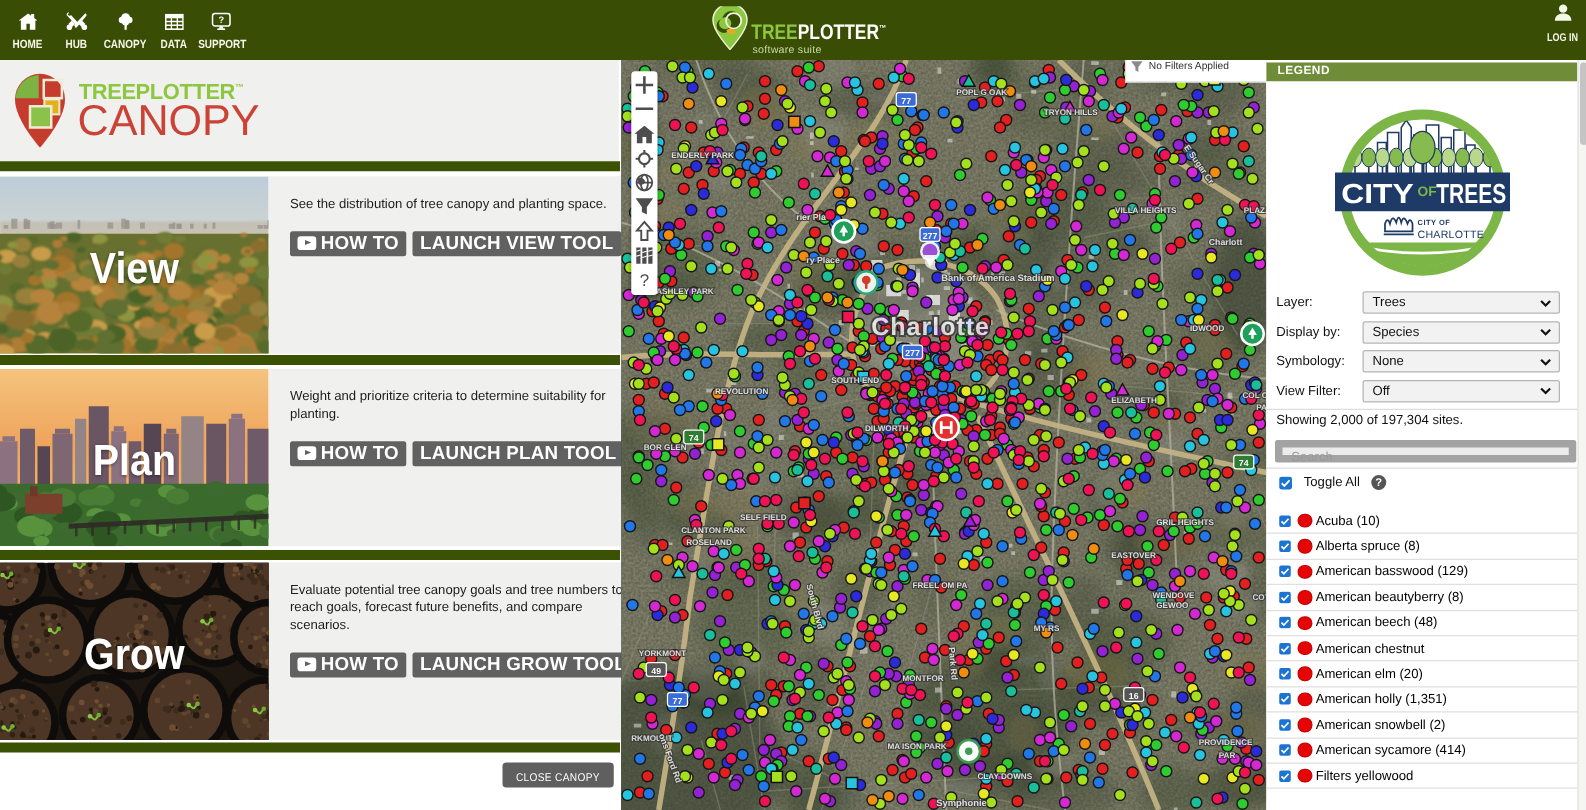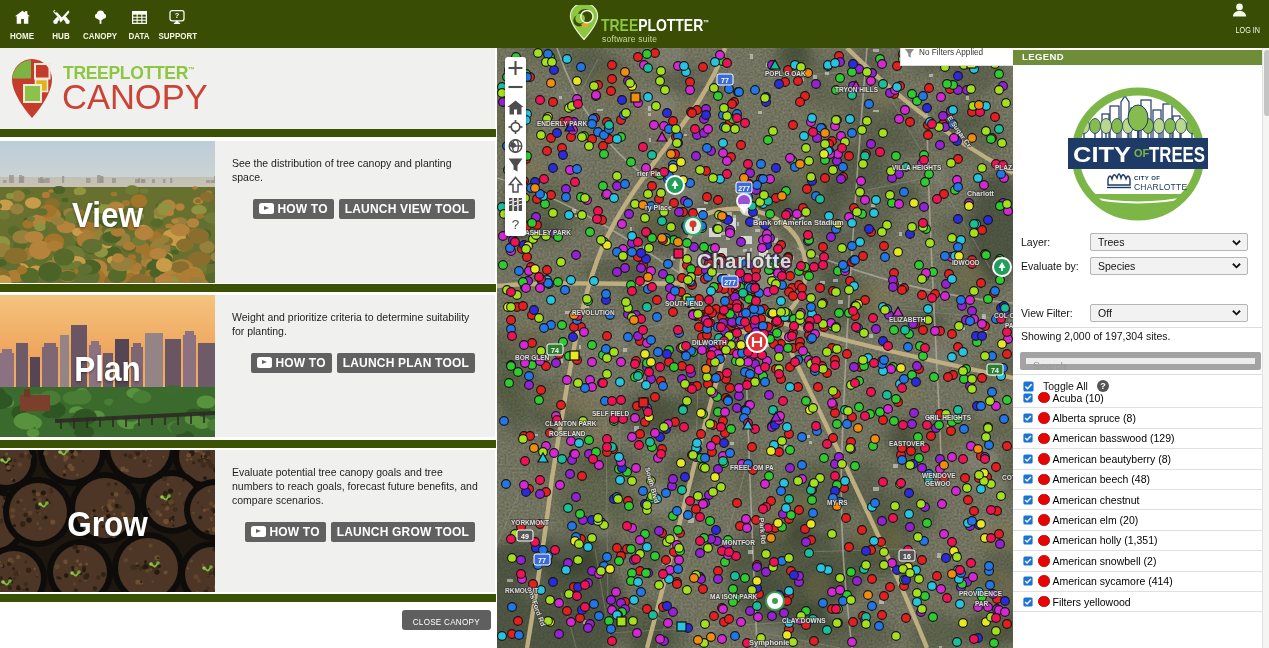--- a/index.html
+++ b/index.html
@@ -7,7 +7,7 @@
 .nav{position:absolute;top:8px;width:44px;text-align:center;color:#f6f6e8;font-weight:bold;font-size:9.5px}
 .nav .ic{height:16px;display:flex;align-items:flex-end;justify-content:center;margin-bottom:6px}
 .nav .lb{transform:scaleX(0.84);transform-origin:50% 0}
-.login{position:absolute;right:1px;top:2px;width:36px;text-align:left;color:#f6f6e8;font-weight:normal;font-size:9px}
+.login{position:absolute;right:1px;top:2px;width:36px;text-align:center;color:#f6f6e8;font-weight:bold;font-size:9px}
 .leftpanel{position:absolute;left:0;top:48px;width:497px;height:600px;background:#fff}
 .lph{position:absolute;left:0;top:0;width:495px;height:81px;background:#f0f0ee}
 .gbar{position:absolute;left:0;width:496px;height:8px;background:#3b5103}

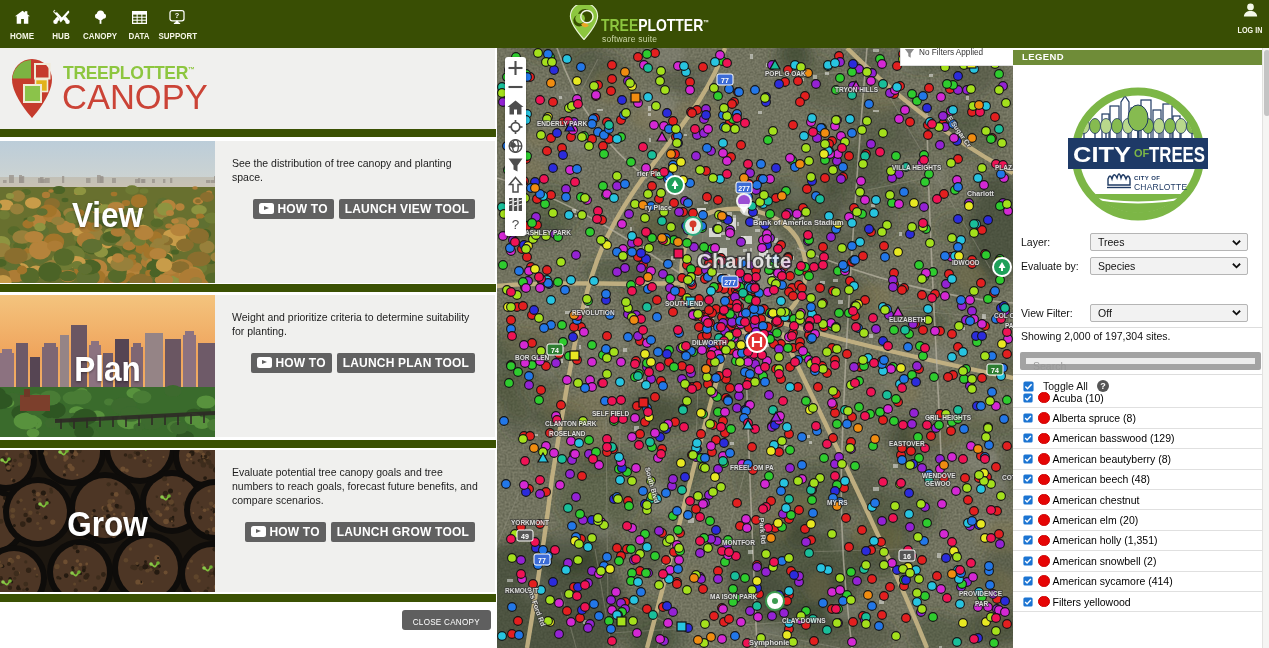--- a/index.html
+++ b/index.html
@@ -16,7 +16,7 @@
 .ctitle{position:absolute;left:0;top:0;width:215px;height:142px;display:flex;align-items:center;justify-content:center;color:#fff;font-size:35px;font-weight:bold;text-shadow:0 1px 3px rgba(0,0,0,0.45);transform:scaleX(0.9);padding-top:5px}
 .ctxt{flex:1;background:#f0f0ee;padding:15px 14px 0 17px;font-size:10.5px;color:#1d1d1d;line-height:14px}
 .btnrow{margin-top:15px;display:flex;justify-content:flex-end;gap:5px;margin-right:6px}
-.gbtn{height:19.5px;background:#616161;color:#fff;font-weight:bold;font-size:12px;letter-spacing:0.2px;display:inline-flex;align-items:center;padding:0 6px;border-radius:2px;white-space:nowrap}
+.gbtn{height:19.5px;background:#616161;color:#fff;font-weight:bold;font-size:15px;letter-spacing:0.2px;display:inline-flex;align-items:center;padding:0 6px;border-radius:2px;white-space:nowrap}
 .yt{display:inline-block;width:15px;height:11px;background:#fff;border-radius:2.5px;margin-right:3.5px;position:relative}
 .yt:after{content:"";position:absolute;left:5.5px;top:3px;border-left:5px solid #616161;border-top:2.8px solid transparent;border-bottom:2.8px solid transparent}
 .map{position:absolute;left:497px;top:48px;width:516px;height:600px;overflow:hidden;background:#555a4a}

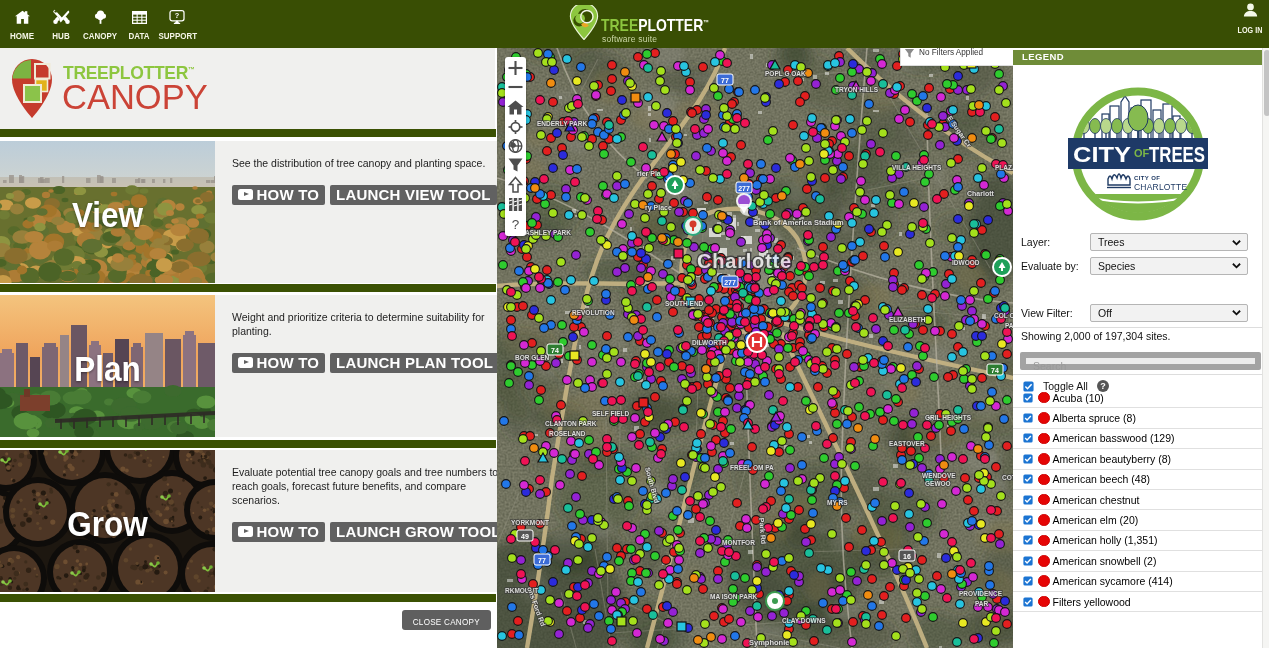--- a/index.html
+++ b/index.html
@@ -3533,7 +3533,7 @@
           </svg></span>
       </div>
   <div class="lrow" style="top:208.5px">
-        <span class="lab">Evaluate by:</span>
+        <span class="lab">Display by:</span>
         <span class="lsel">Species<svg class="chev" viewBox="0 0 10 6">
             <path d="M1,0.5 L5,4.5 L9,0.5" stroke="#111" stroke-width="2" fill="none"></path>
           </svg></span>

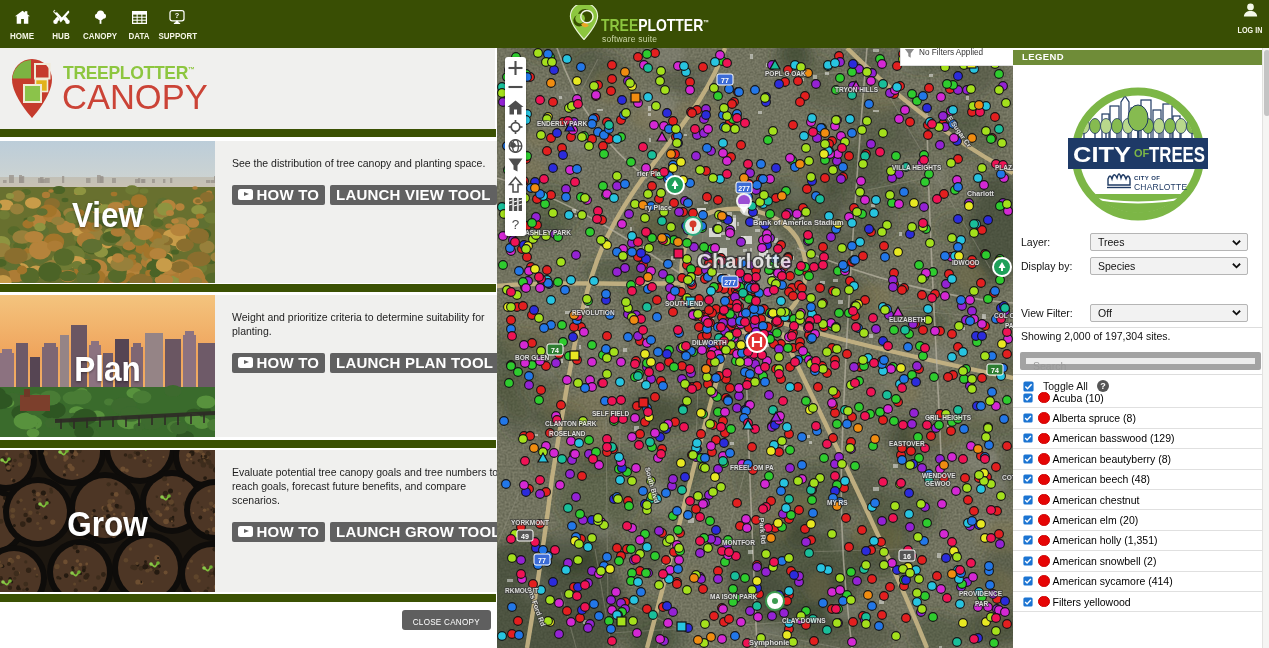--- a/index.html
+++ b/index.html
@@ -3538,6 +3538,12 @@
             <path d="M1,0.5 L5,4.5 L9,0.5" stroke="#111" stroke-width="2" fill="none"></path>
           </svg></span>
       </div>
+  <div class="lrow" style="top:232px">
+        <span class="lab">Symbology:</span>
+        <span class="lsel">None<svg class="chev" viewBox="0 0 10 6">
+            <path d="M1,0.5 L5,4.5 L9,0.5" stroke="#111" stroke-width="2" fill="none"></path>
+          </svg></span>
+      </div>
   <div class="lrow" style="top:255.5px">
         <span class="lab">View Filter:</span>
         <span class="lsel">Off<svg class="chev" viewBox="0 0 10 6">

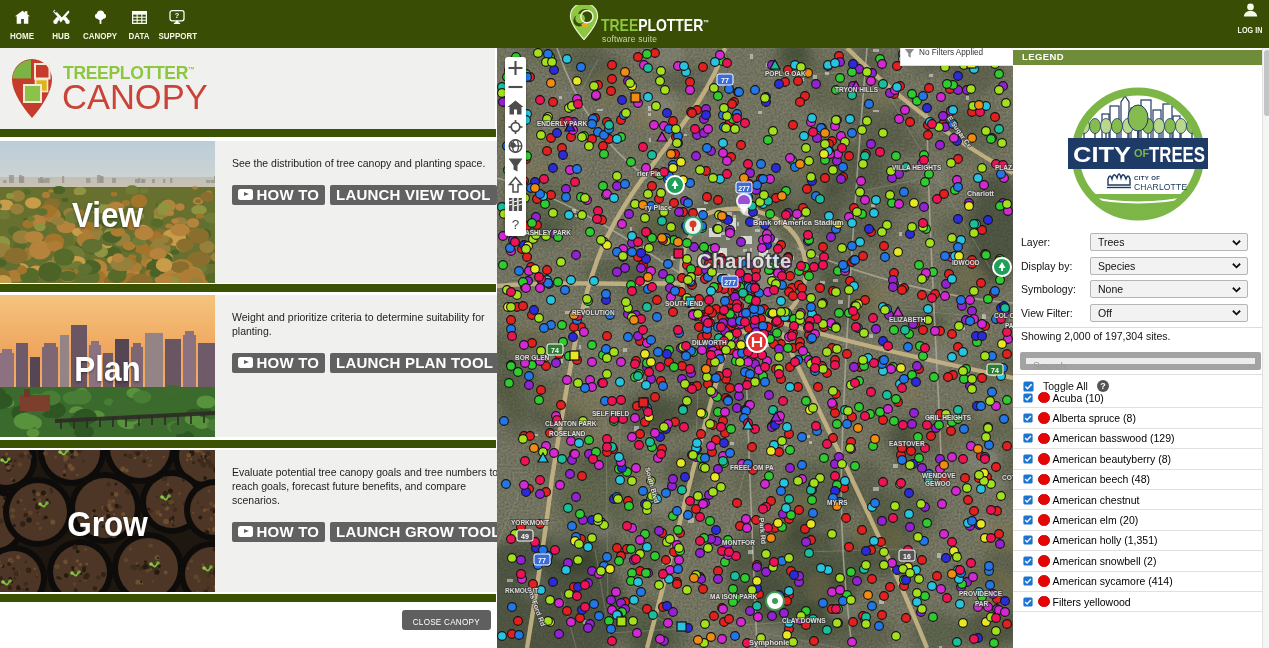--- a/index.html
+++ b/index.html
@@ -32,7 +32,7 @@
 .search{position:absolute;left:7px;top:303.5px;width:241px;height:18px;background:#ececec;border:6px solid #a3a3a3;border-radius:2px;color:#999;font-size:10.5px;line-height:16px;padding-left:7px}
 .toggle{position:absolute;left:10px;top:332px;display:flex;align-items:center;font-size:10.5px;color:#111}
 .qm{width:12px;height:12px;border-radius:50%;background:#555;color:#fff;font-size:9px;font-weight:bold;text-align:center;line-height:12px;margin-left:9px}
-.splist{position:absolute;left:0;top:340px;width:249px}
+.splist{position:absolute;left:0;top:359px;width:249px}
 .sprow{height:20.4px;display:flex;align-items:center;border-bottom:1px solid #e0e0e0;padding-left:10px;font-size:10.5px;color:#000}
 .sdot{width:11.5px;height:11.5px;border-radius:50%;background:#e60505;border:1px solid #c00;margin-left:5px;flex:none}
 .sname{margin-left:3px;white-space:nowrap}

